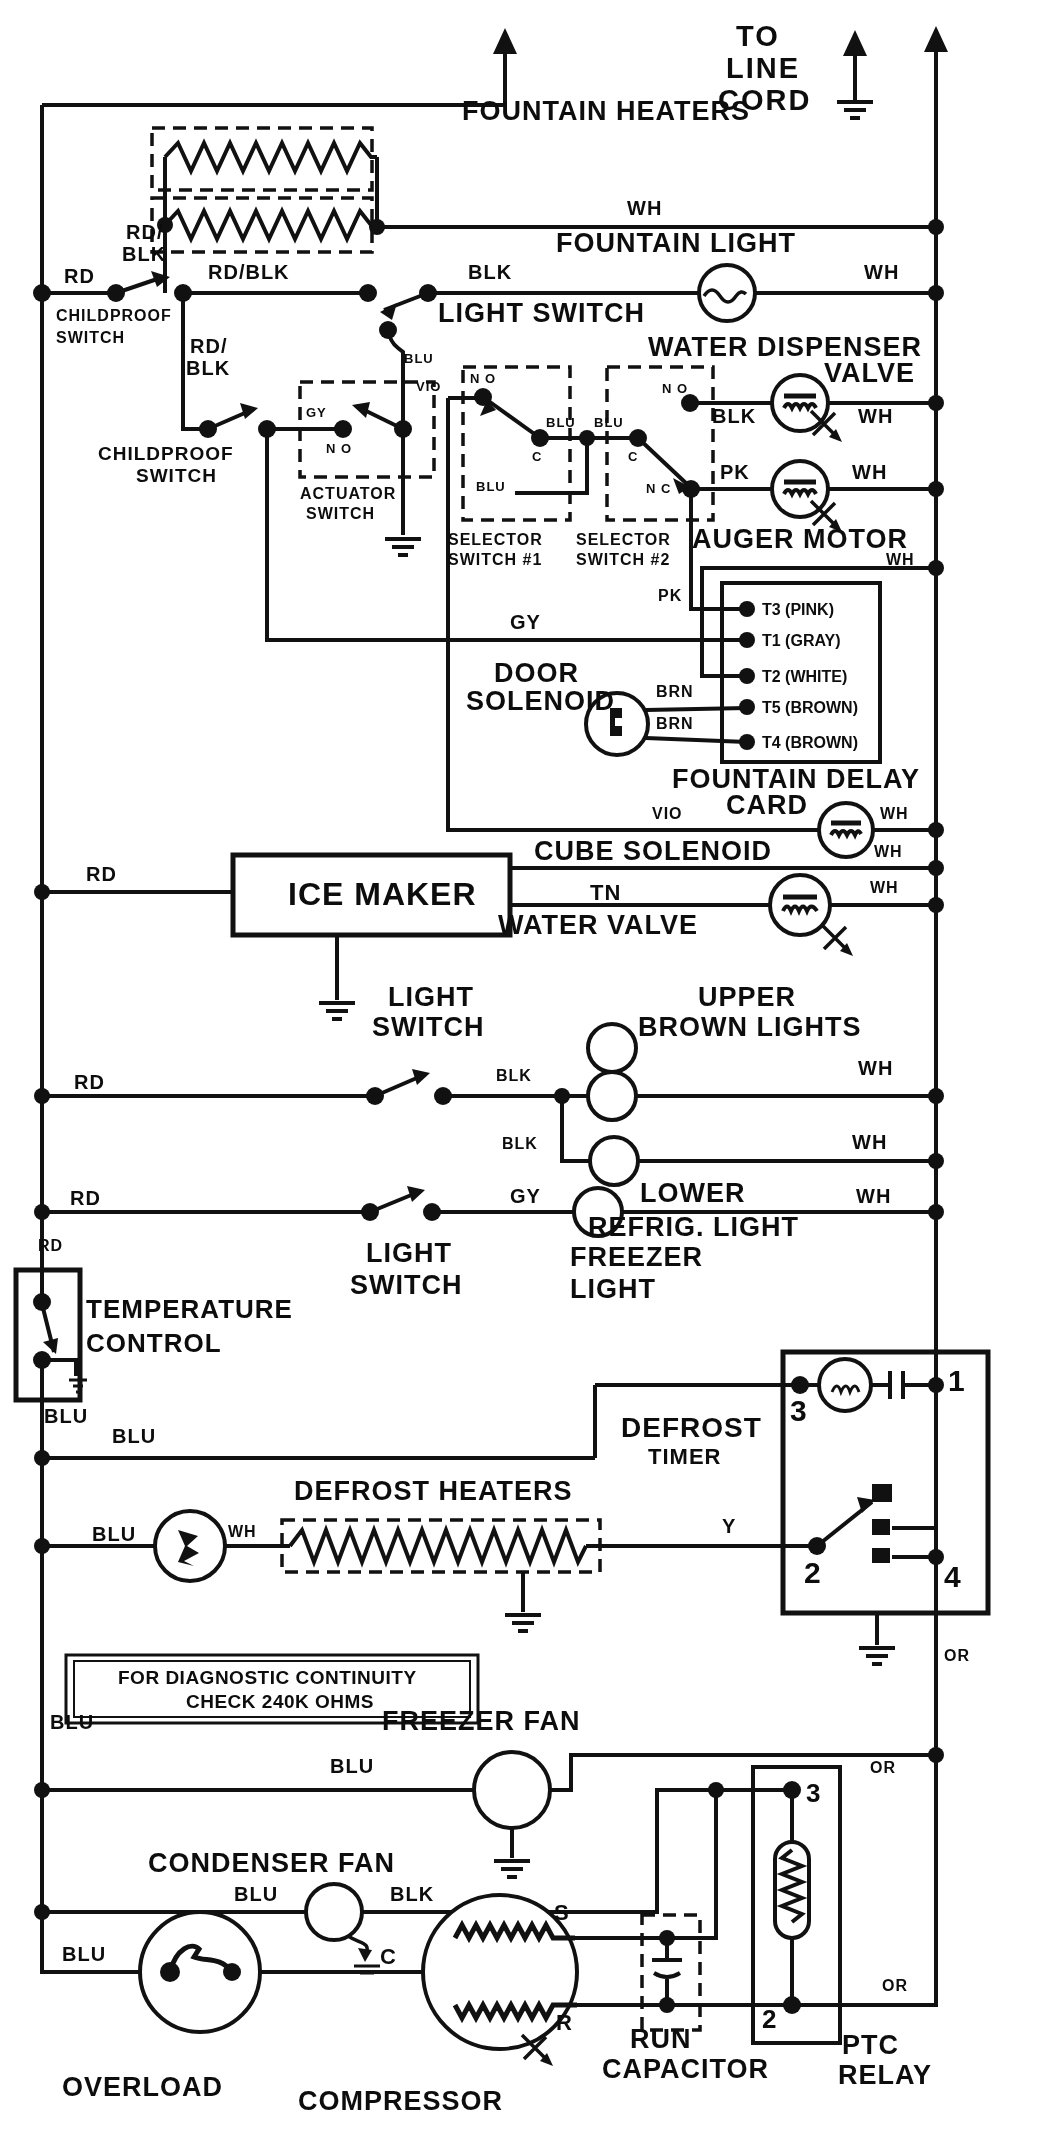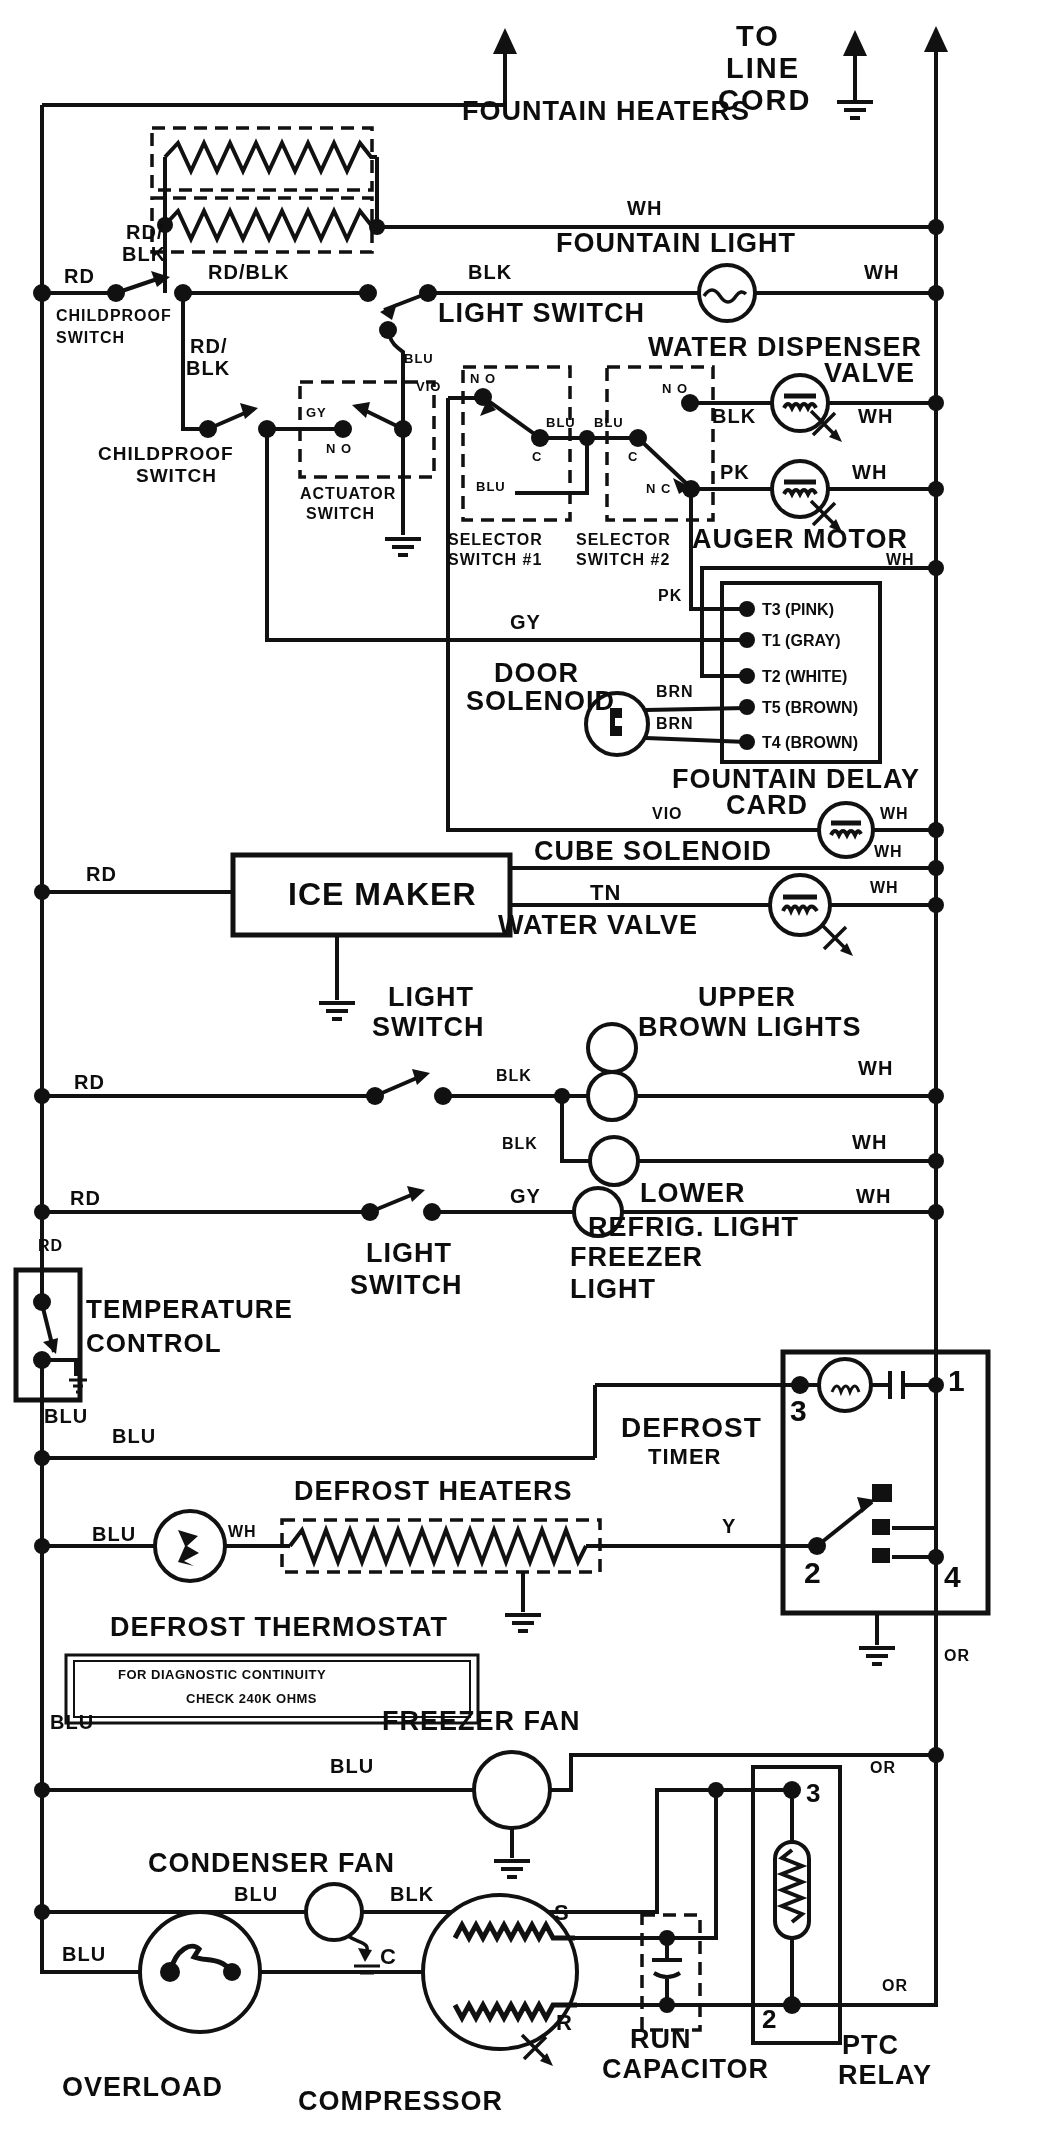--- a/index.html
+++ b/index.html
@@ -407,7 +407,6 @@
 <div class="lb wire" style="left:92px;top:1524px">BLU</div>
 <div class="lb sm" style="left:228px;top:1524px">WH</div>
 <div class="lb wire" style="left:722px;top:1516px">Y</div>
-<div class="lb big" style="left:110px;top:1614px">DEFROST THERMOSTAT</div>
 <div class="lb diag" style="left:118px;top:1668px">FOR DIAGNOSTIC CONTINUITY</div>
 <div class="lb diag" style="left:186px;top:1692px">CHECK 240K OHMS</div>
 <div class="lb sm" style="left:944px;top:1648px">OR</div>

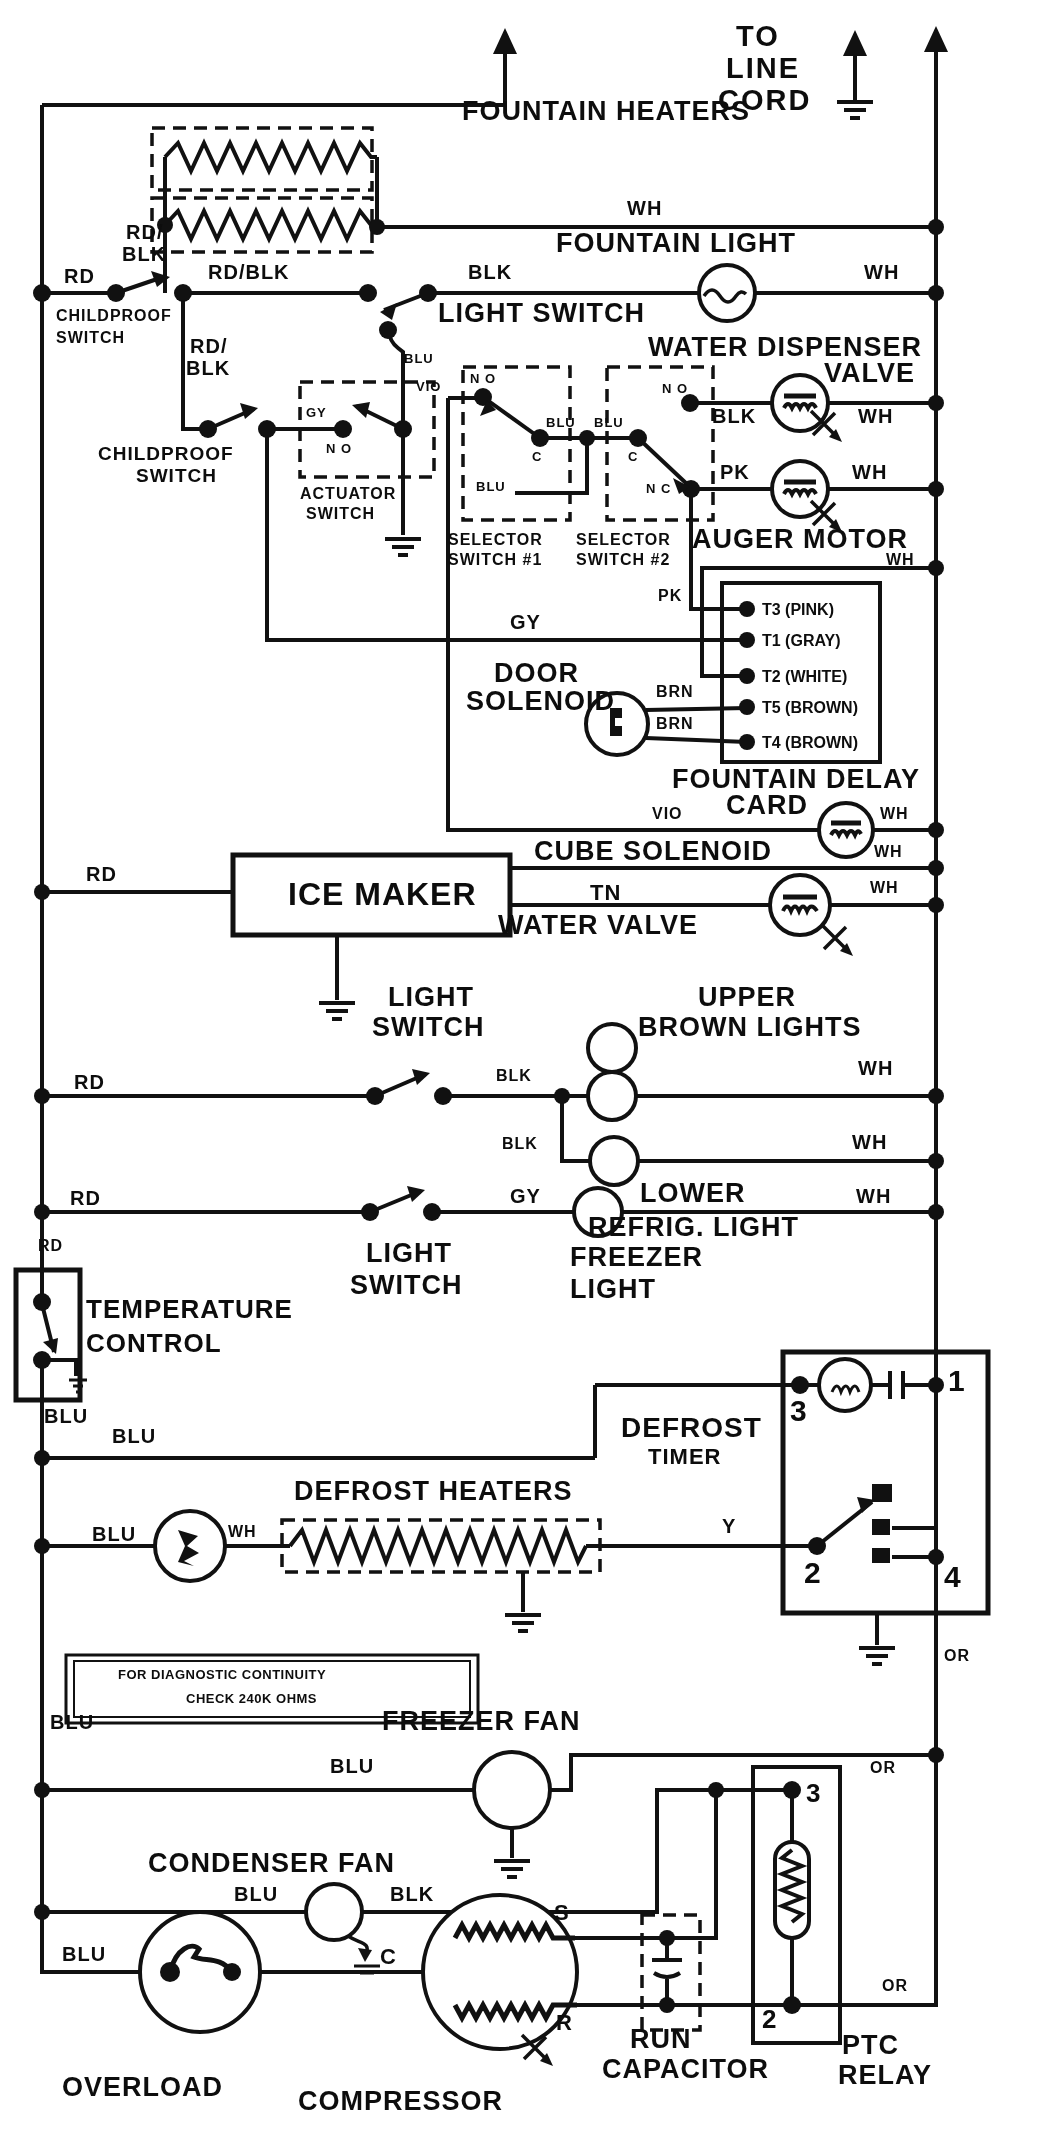--- a/index.html
+++ b/index.html
@@ -17,7 +17,7 @@
   .num{font-size:30px;}
   .pnum{font-size:26px;}
   .src{font-size:22px;}
-  .diag{font-size:13px;letter-spacing:0.5px;}
+  .diag{font-size:19px;letter-spacing:0.5px;}
   .hdr{font-size:29px;letter-spacing:2px;}
 </style>
 </head>

